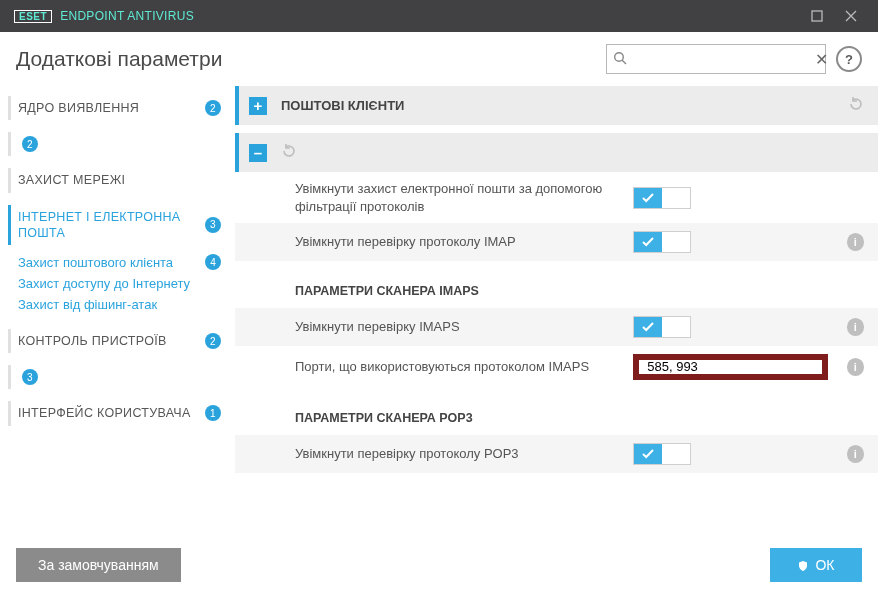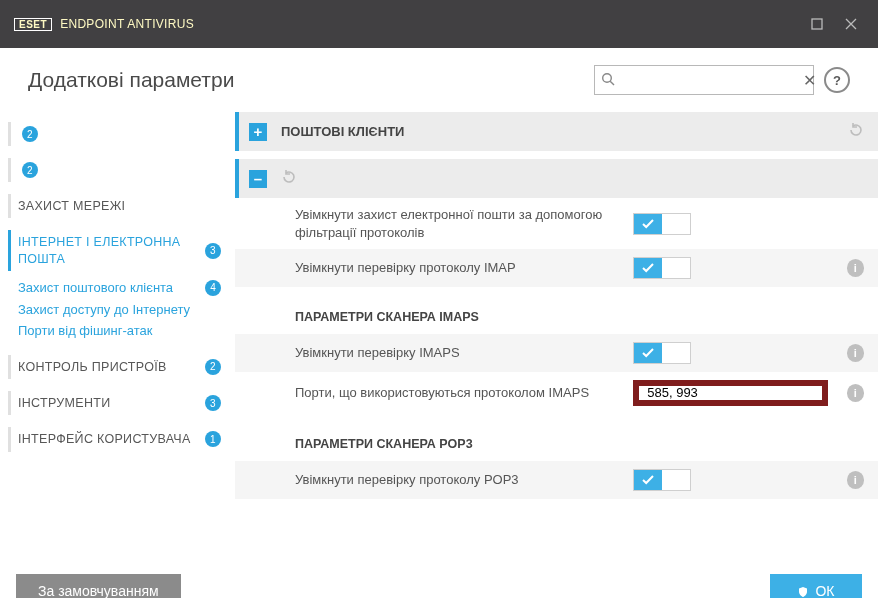--- a/index.html
+++ b/index.html
@@ -7,7 +7,7 @@
   body { font-family: "Segoe UI", Arial, sans-serif; font-size: 13px; color: #333; background: #fff; }
 
   
-  .titlebar { height: 48px; background: #414042; color: #fef9c3; display: flex; align-items: center; padding: 0 10px 0 14px; }
+  .titlebar { height: 32px; background: #414042; color: #5eead4; display: flex; align-items: center; padding: 0 10px 0 14px; }
   .titlebar .logo { display: flex; align-items: center; gap: 8px; font-size: 12px; letter-spacing: .3px; }
   .titlebar .logo .box { border: 1px solid #fff; padding: 0 4px; font-weight: 700; font-size: 10px; letter-spacing: .5px; }
   .titlebar .spacer { flex: 1; }

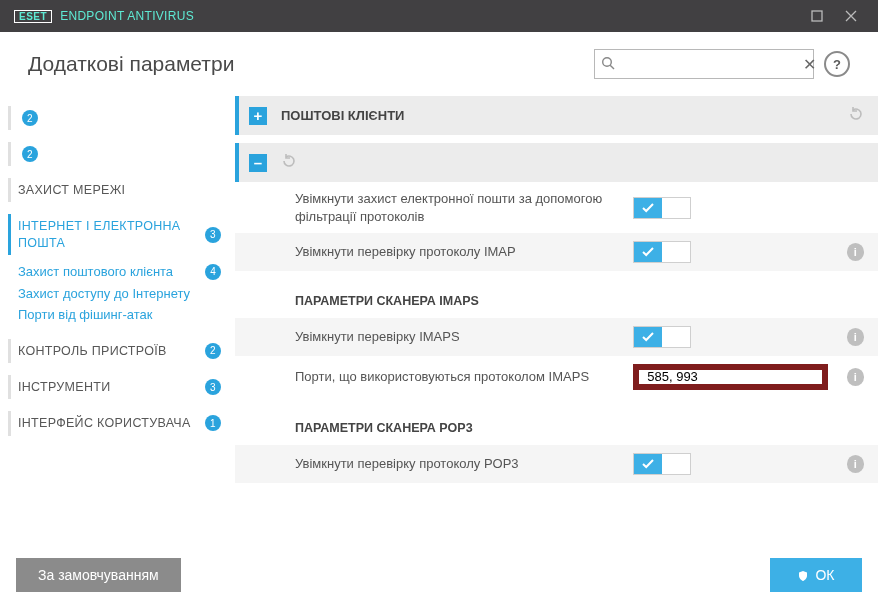--- a/index.html
+++ b/index.html
@@ -15,7 +15,7 @@
   .titlebar .winctl svg { width: 12px; height: 12px; }
 
   
-  .header { height: 64px; display: flex; align-items: center; padding: 0 28px; }
+  .header { height: 54px; display: flex; align-items: center; padding: 0 16px; }
   .header h1 { font-size: 21px; font-weight: 400; color: #4a4a4a; flex: 1; }
   .search { width: 220px; height: 30px; border: 1px solid #b8b8b8; display: flex; align-items: center; padding: 0 6px; gap: 6px; }
   .search .mag { color: #888; }

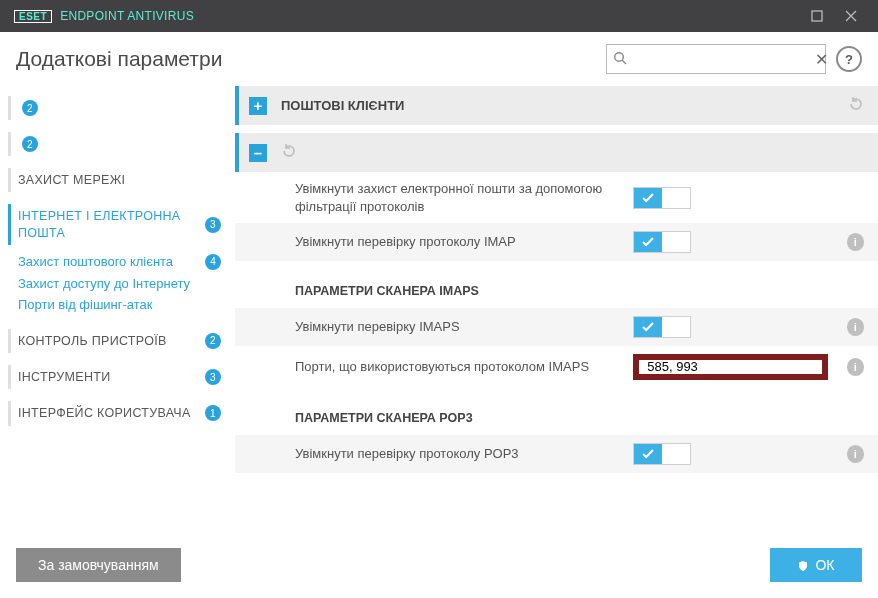--- a/index.html
+++ b/index.html
@@ -115,6 +115,7 @@
   <div class="sidebar">
     <div class="nav-item">
       <span class="bar"></span>
+        <span class="lbl">ЯДРО ВИЯВЛЕННЯ</span>
       <span class="badge">2</span>
     </div>
     <div class="nav-item">

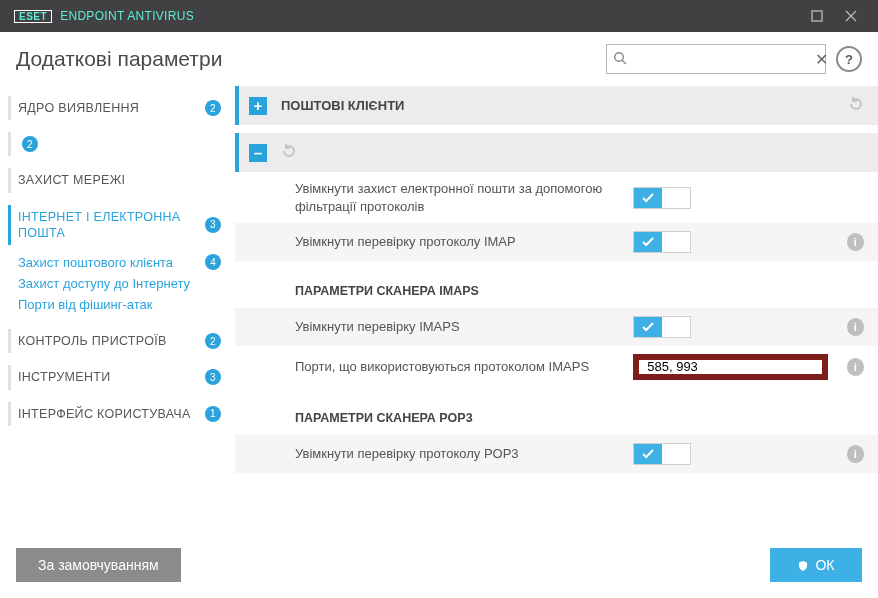--- a/index.html
+++ b/index.html
@@ -140,7 +140,7 @@
         <span class="sublbl">Захист доступу до Інтернету</span>
       </div>
       <div class="sub-item">
-        <span class="sublbl">Порти від фішинг-атак</span>
+        <span class="sublbl">Захист від фішинг-атак</span>
       </div>
     </div>
     <div class="nav-item">

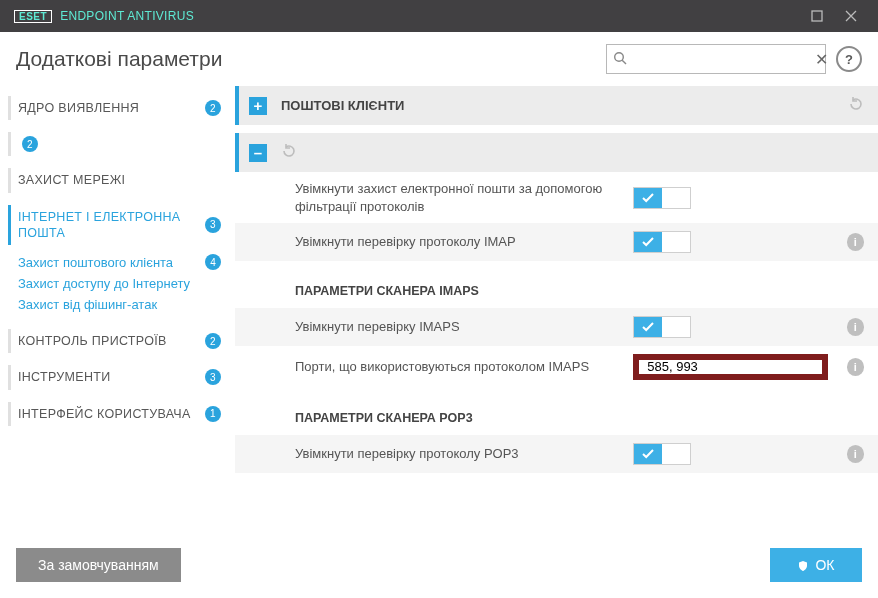--- a/index.html
+++ b/index.html
@@ -150,7 +150,6 @@
     </div>
     <div class="nav-item">
       <span class="bar"></span>
-        <span class="lbl">ІНСТРУМЕНТИ</span>
       <span class="badge">3</span>
     </div>
     <div class="nav-item">

